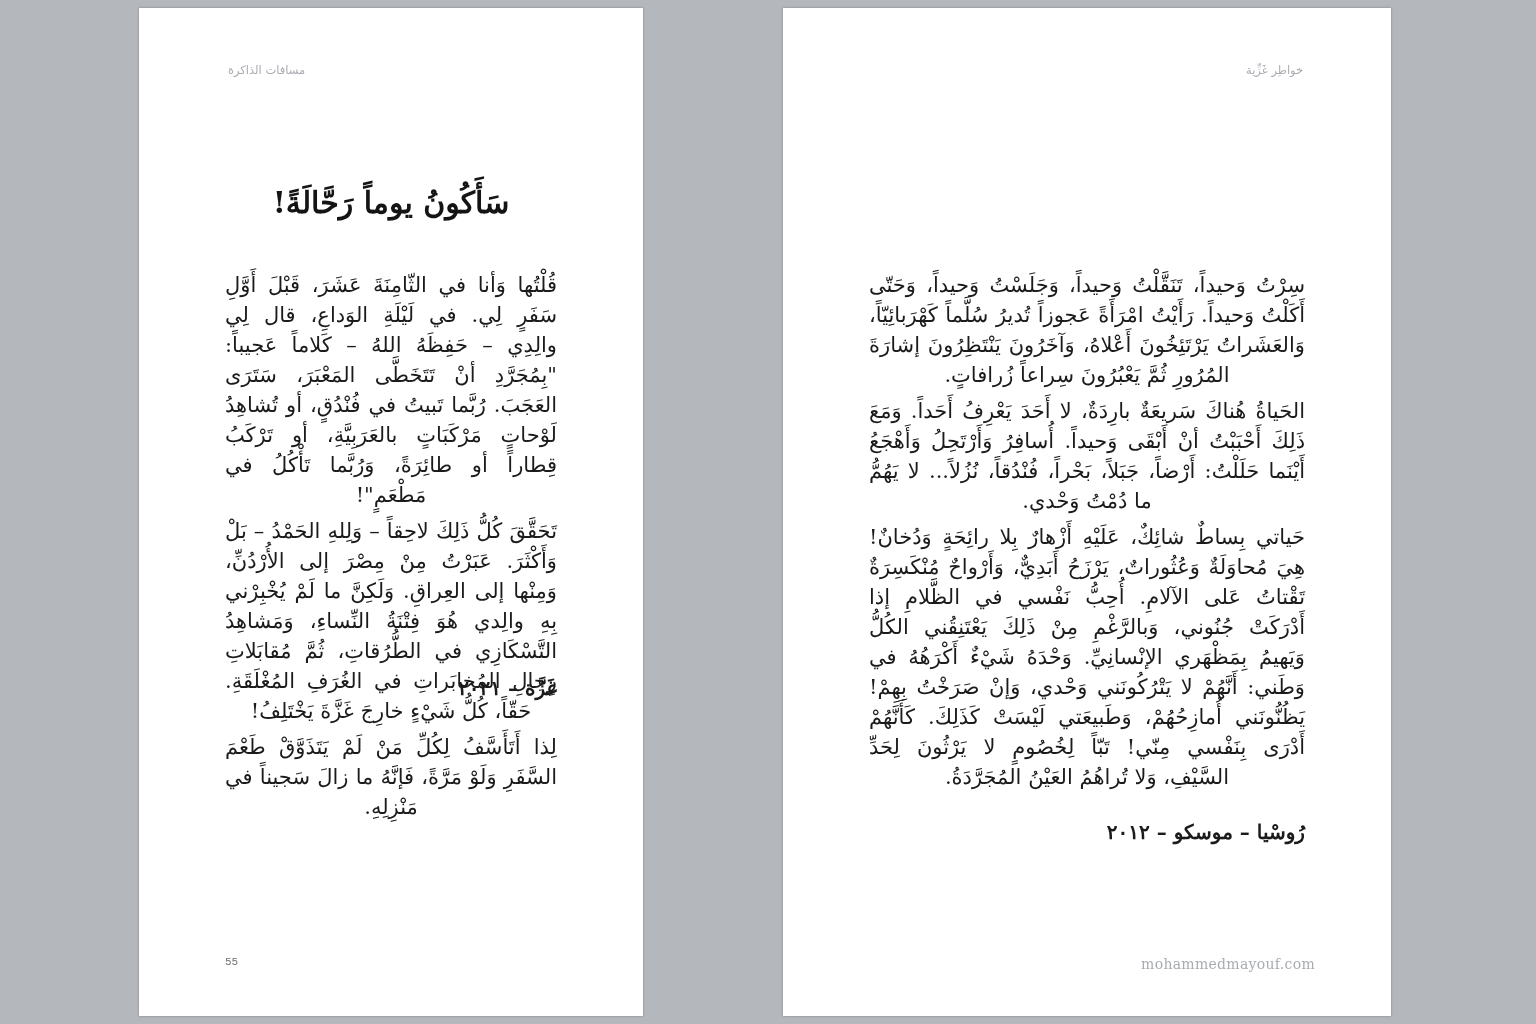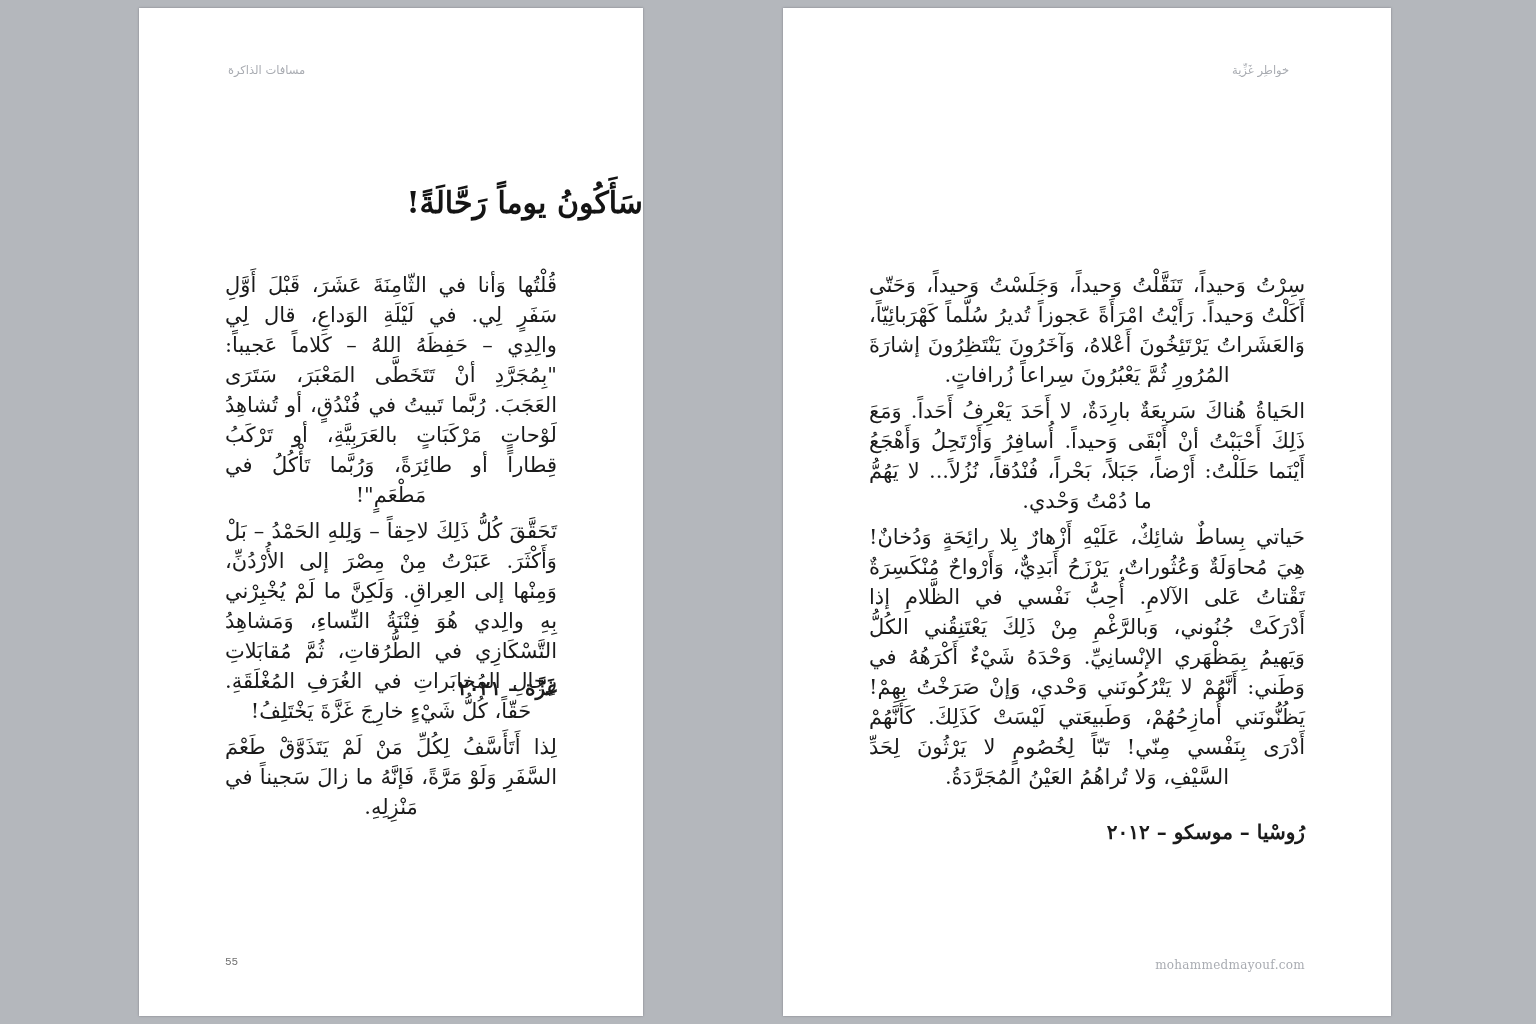--- a/index.html
+++ b/index.html
@@ -52,7 +52,7 @@
     white-space: nowrap;
   }
   .page-left .running-head  { left: 89px; }
-  .page-right .running-head { left: 449px; text-align: center; }
+  .page-right .running-head { left: 463px; text-align: center; }
 
   
   .chapter-title {

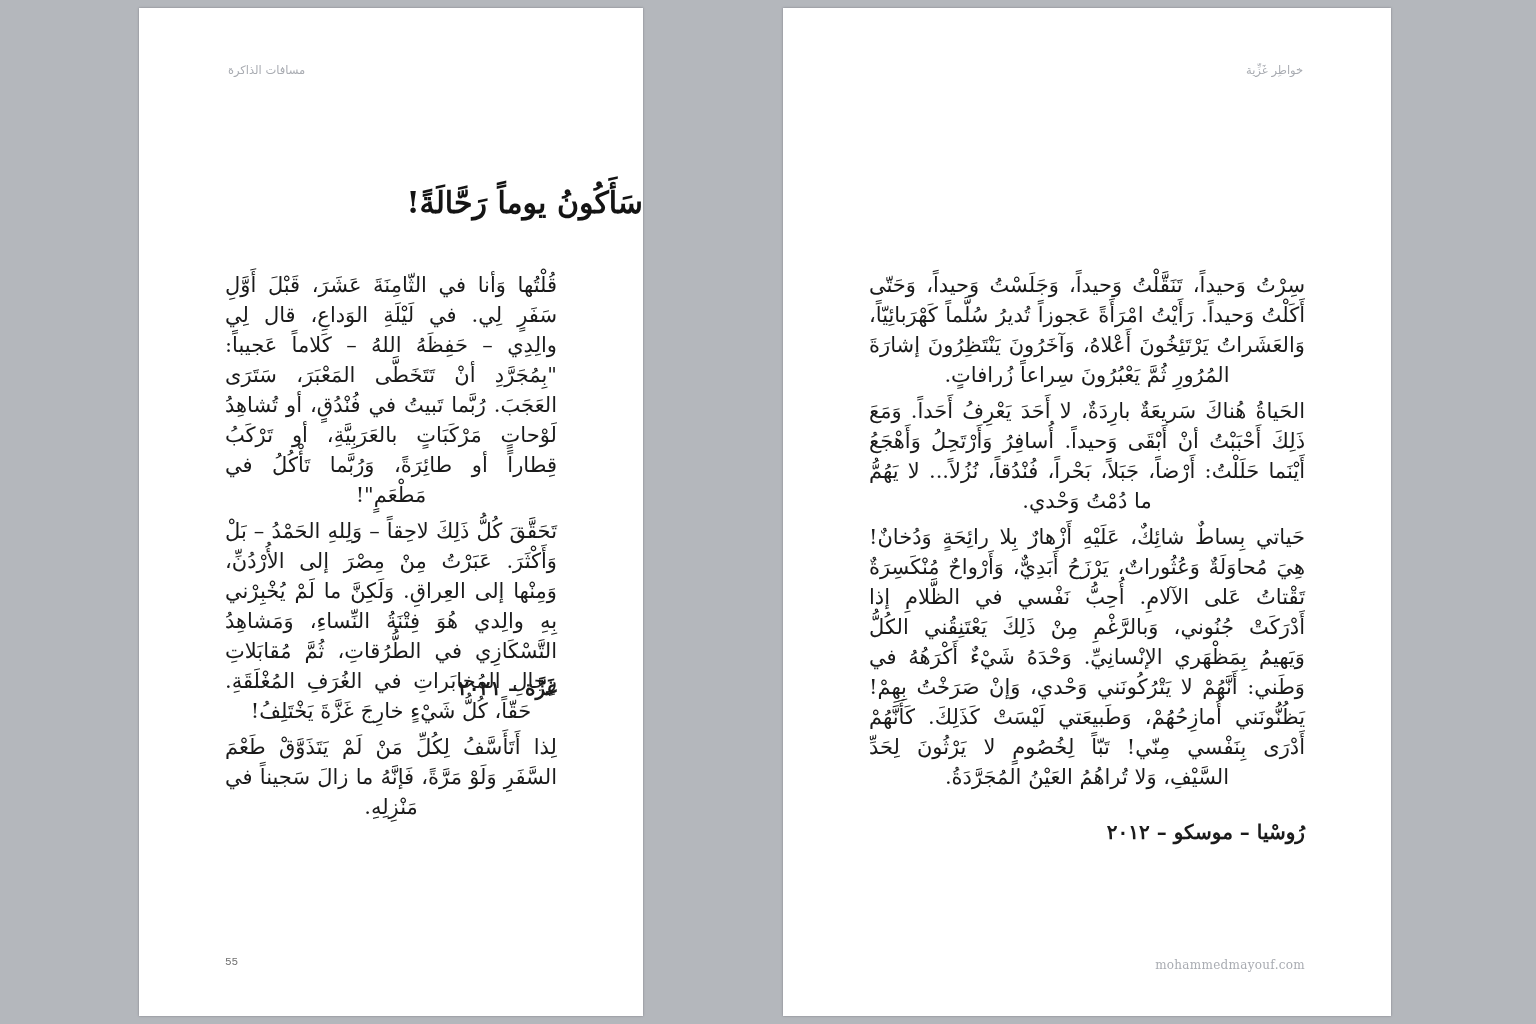--- a/index.html
+++ b/index.html
@@ -60,7 +60,7 @@
     top: 176px;
     left: 0;
     right: 0;
-    text-align: right;
+    text-align: center;
     font-family: "DejaVu Serif", serif;
     font-size: 30px;
     font-weight: 700;

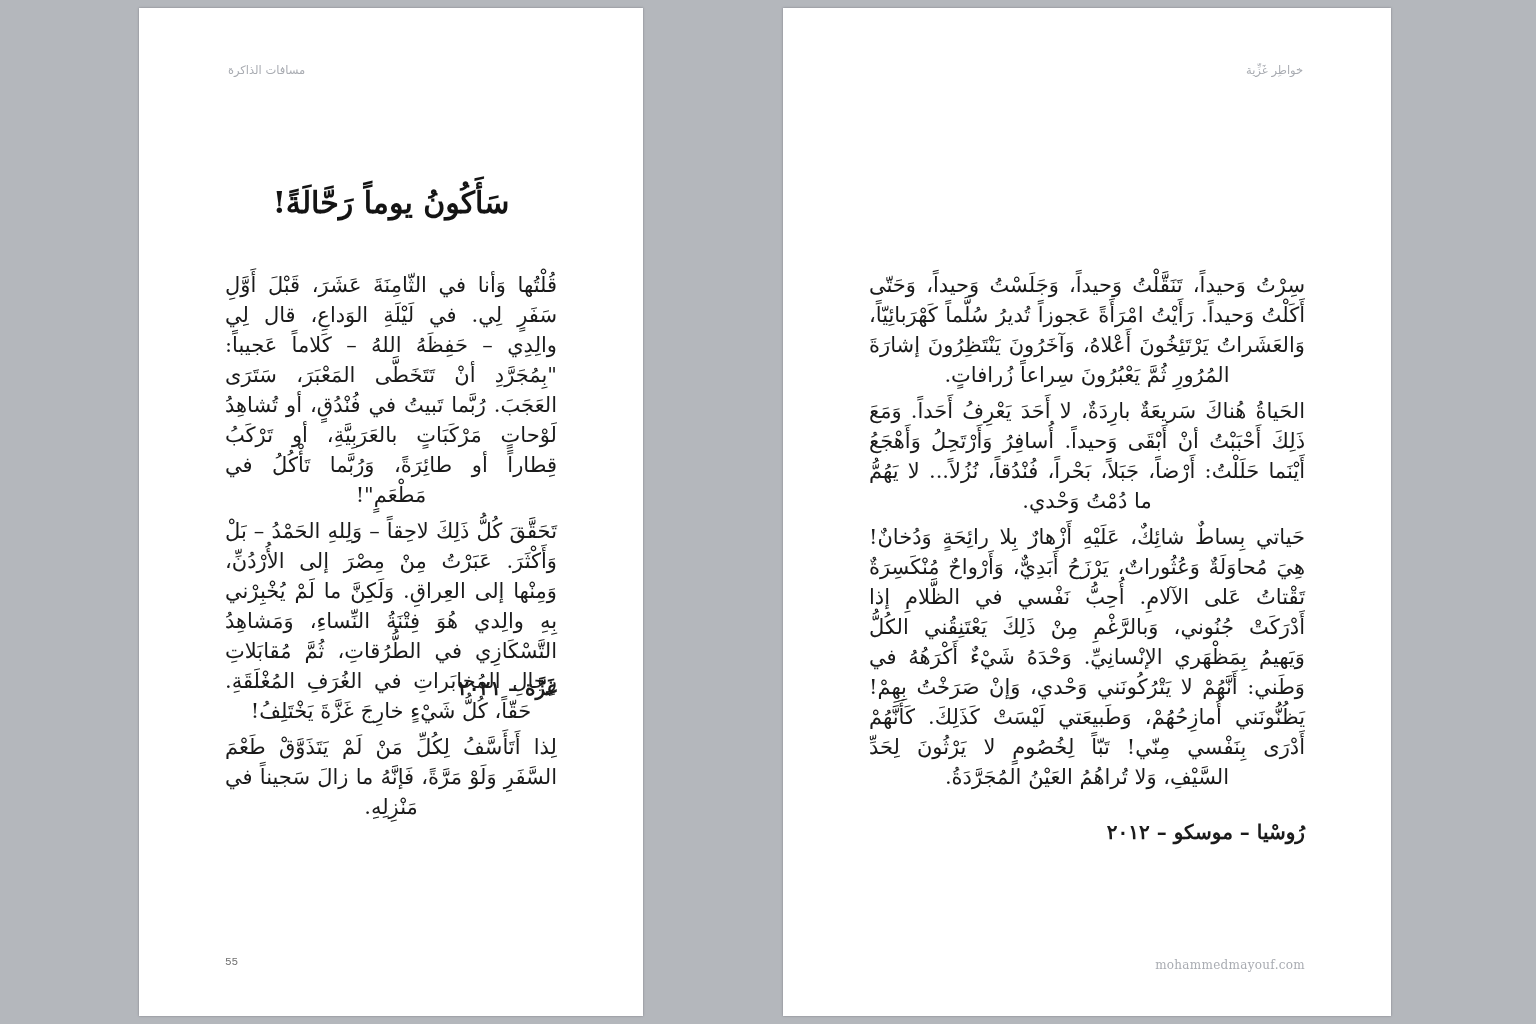--- a/index.html
+++ b/index.html
@@ -116,8 +116,8 @@
   .web-footer {
     position: absolute;
     bottom: 44px;
-    right: 86px;
-    font-size: 12px;
+    right: 76px;
+    font-size: 14px;
     color: #a9acb2;
     font-family: "DejaVu Serif", serif;
     letter-spacing: 0.3px;

